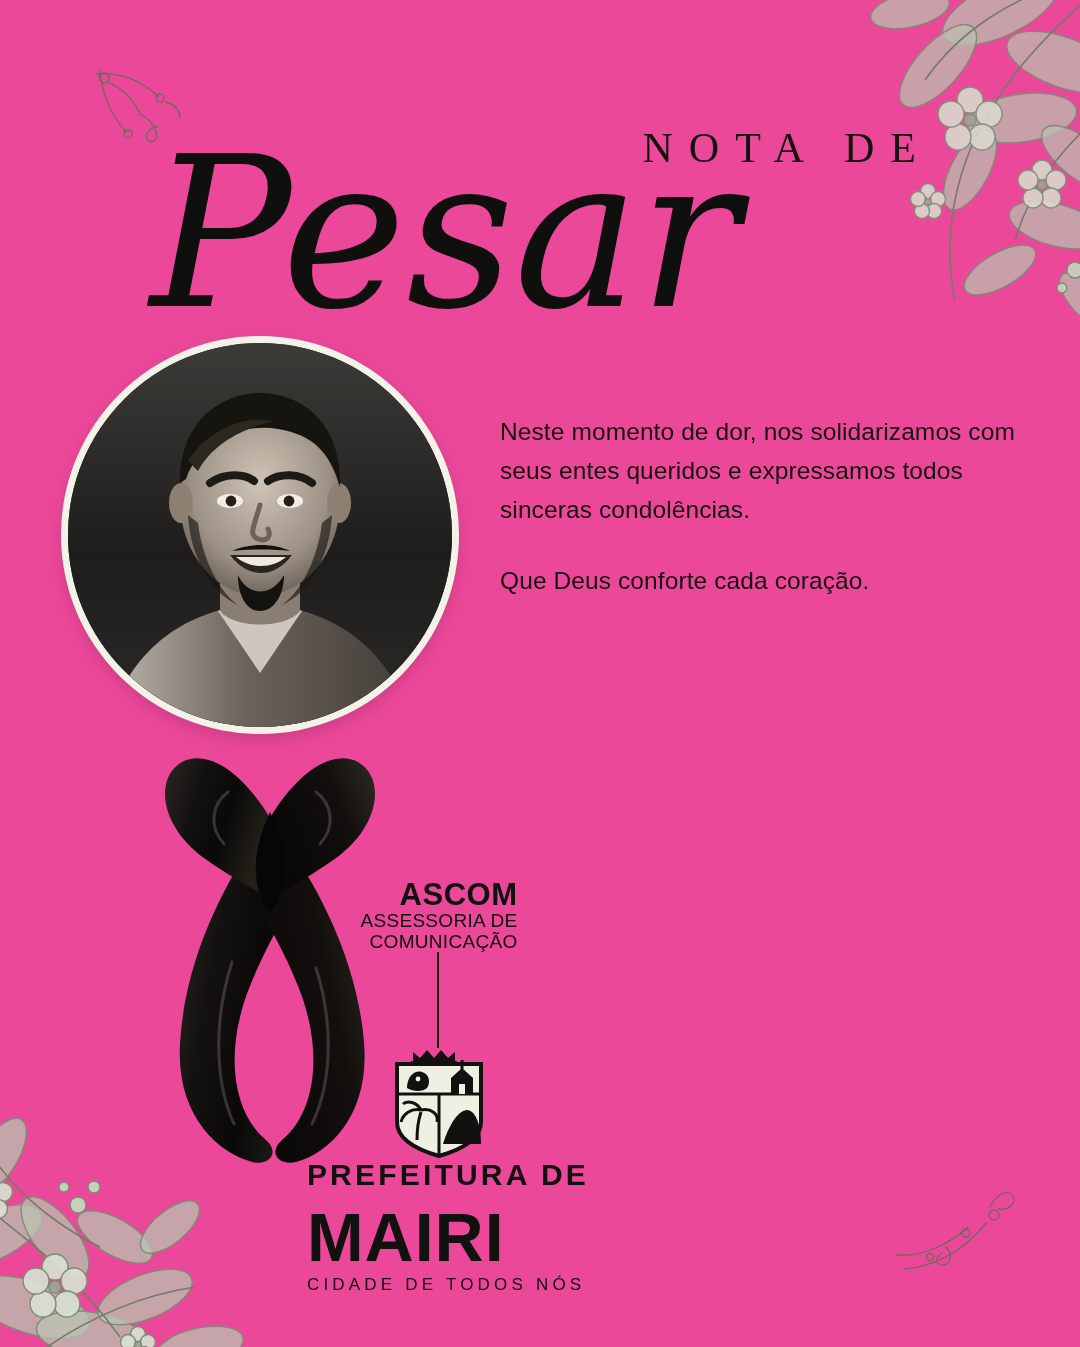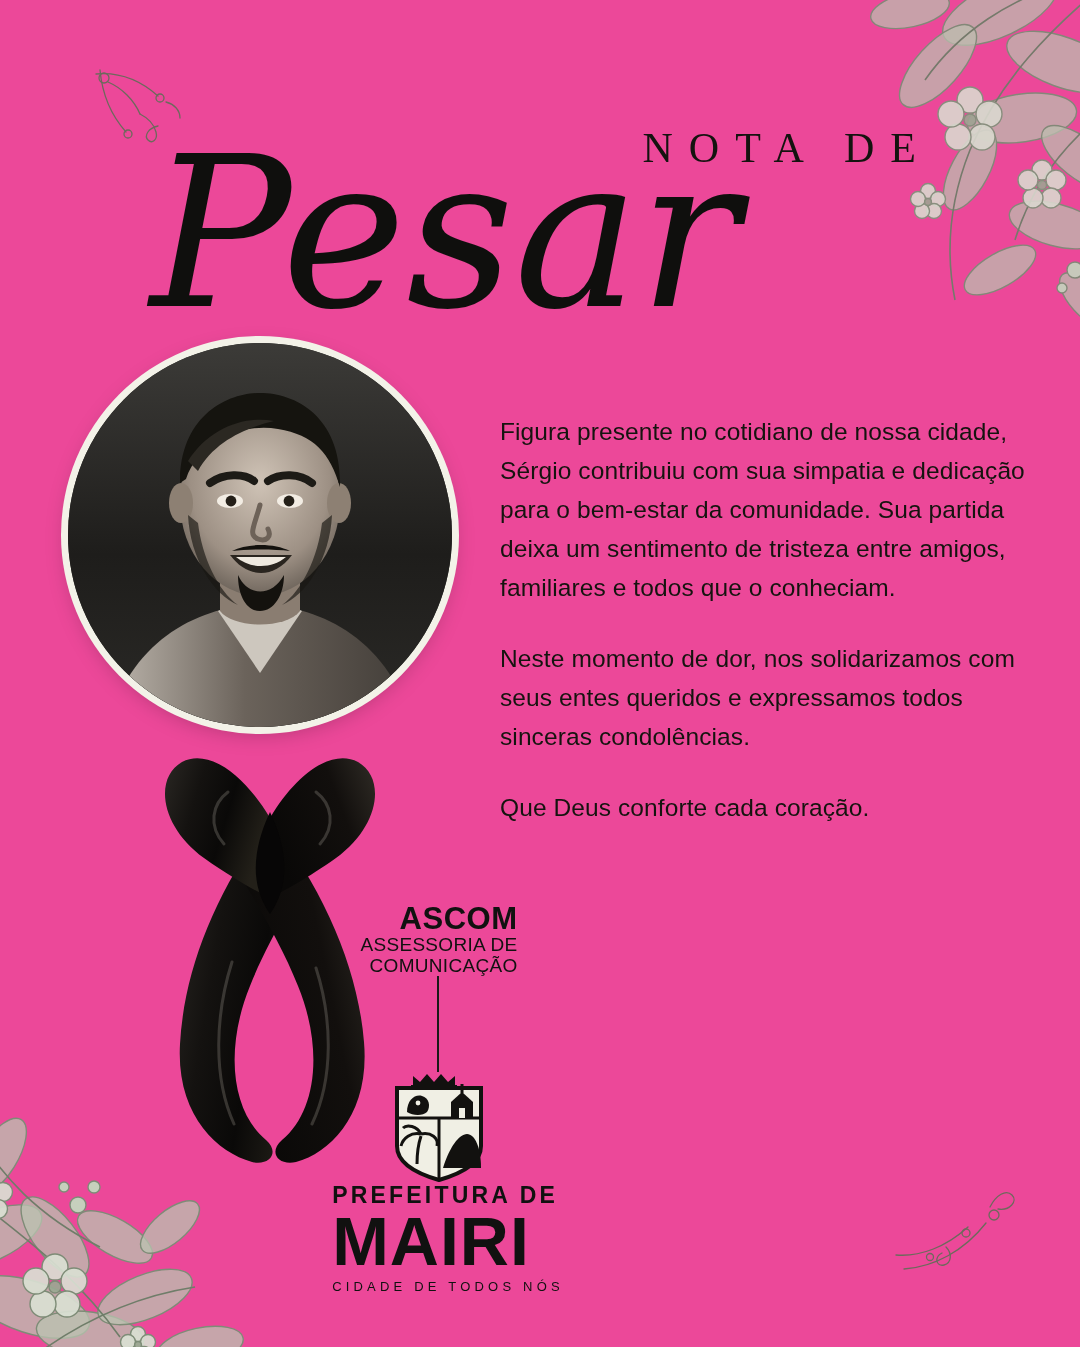--- a/index.html
+++ b/index.html
@@ -430,7 +430,6 @@
   </div>
 
   <div id="message">
-    <p>Figura presente no cotidiano de nossa cidade, Sérgio contribuiu com sua simpatia e dedicação para o bem-estar da comunidade. Sua partida deixa um sentimento de tristeza entre amigos, familiares e todos que o conheciam.</p>
     <p>Neste momento de dor, nos solidarizamos com seus entes queridos e expressamos todos sinceras condolências.</p>
     <p>Que Deus conforte cada coração.</p>
   </div>

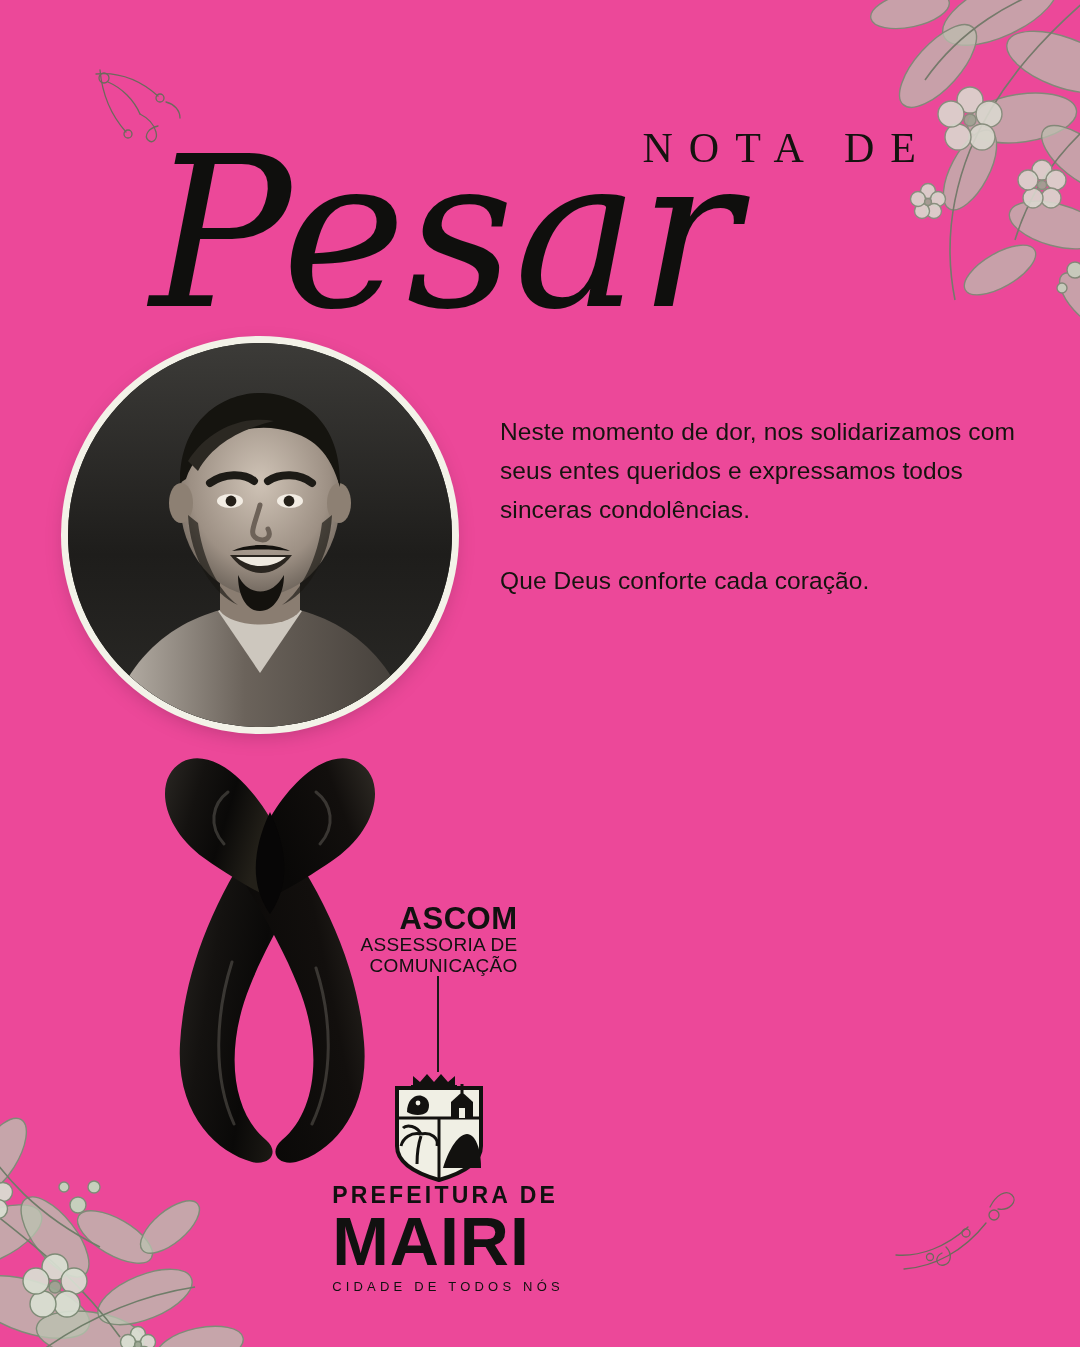--- a/index.html
+++ b/index.html
@@ -170,10 +170,10 @@
     line-height: 1;
   }
   #prefeitura-kicker {
-    font-size: 23px;
+    font-size: 30px;
     letter-spacing: 3.2px;
     font-weight: bold;
-    margin-bottom: 3px;
+    margin-bottom: 16px;
   }
   #prefeitura-name {
     font-size: 68px;

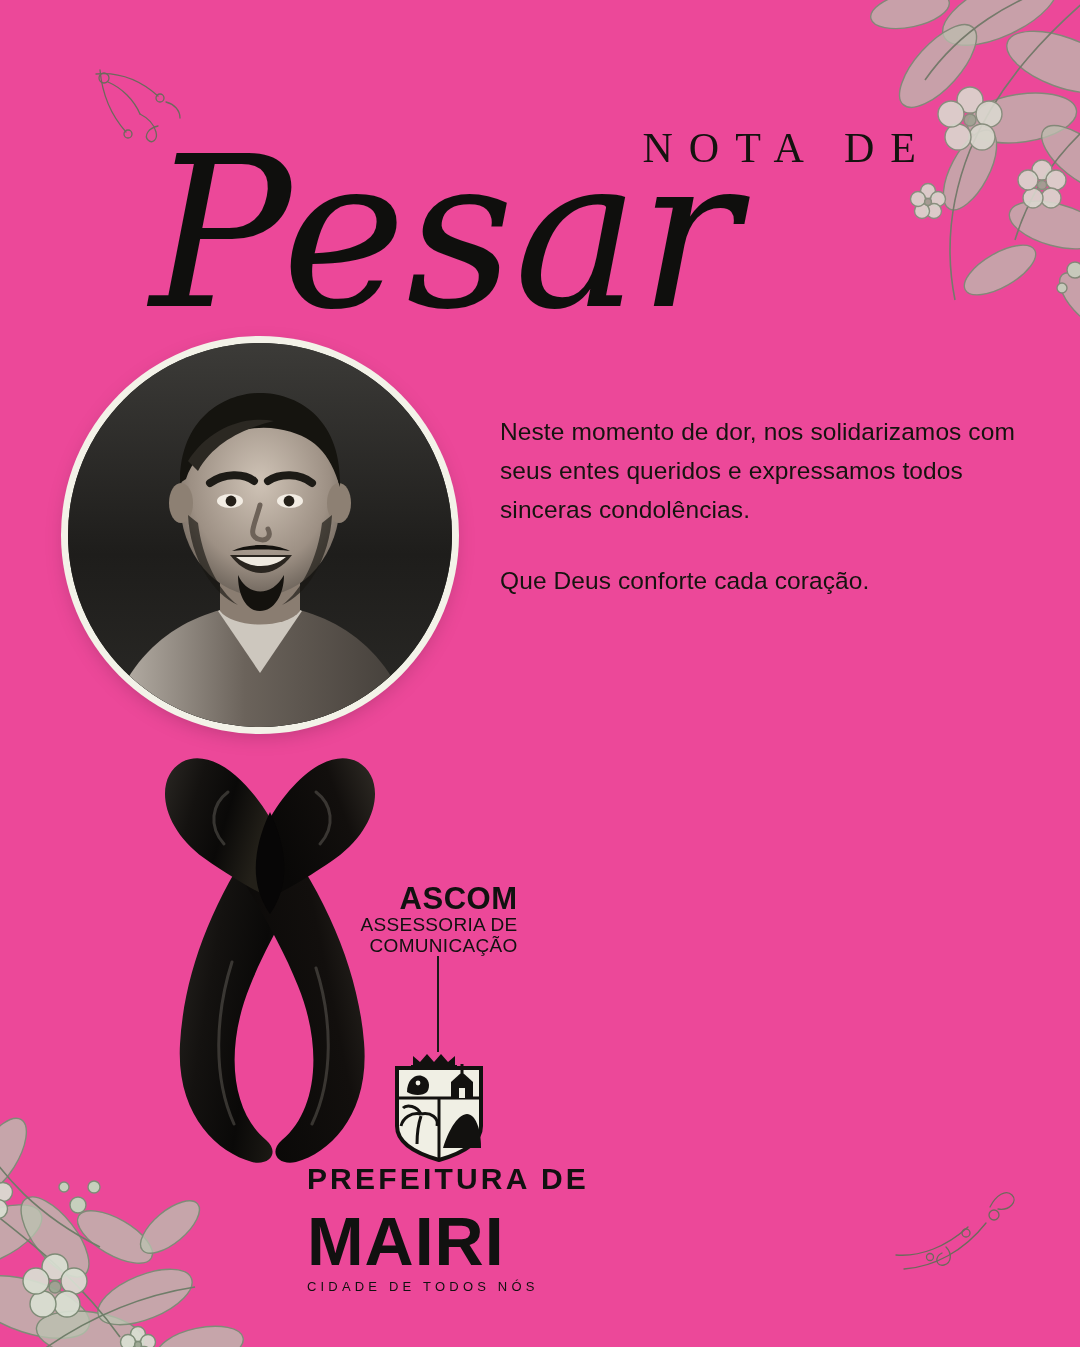--- a/index.html
+++ b/index.html
@@ -182,7 +182,7 @@
     line-height: .94;
   }
   #prefeitura-tagline {
-    font-size: 13px;
+    font-size: 17px;
     letter-spacing: 4.2px;
     margin-top: 6px;
   }

